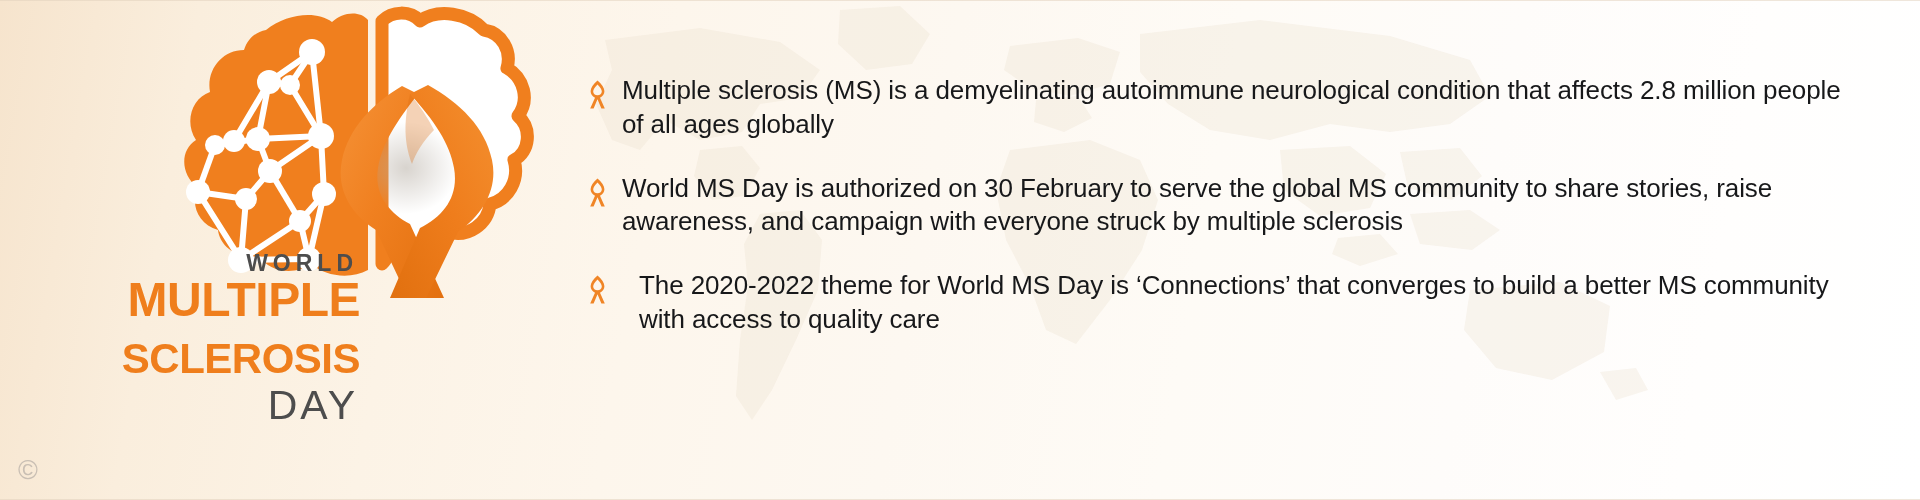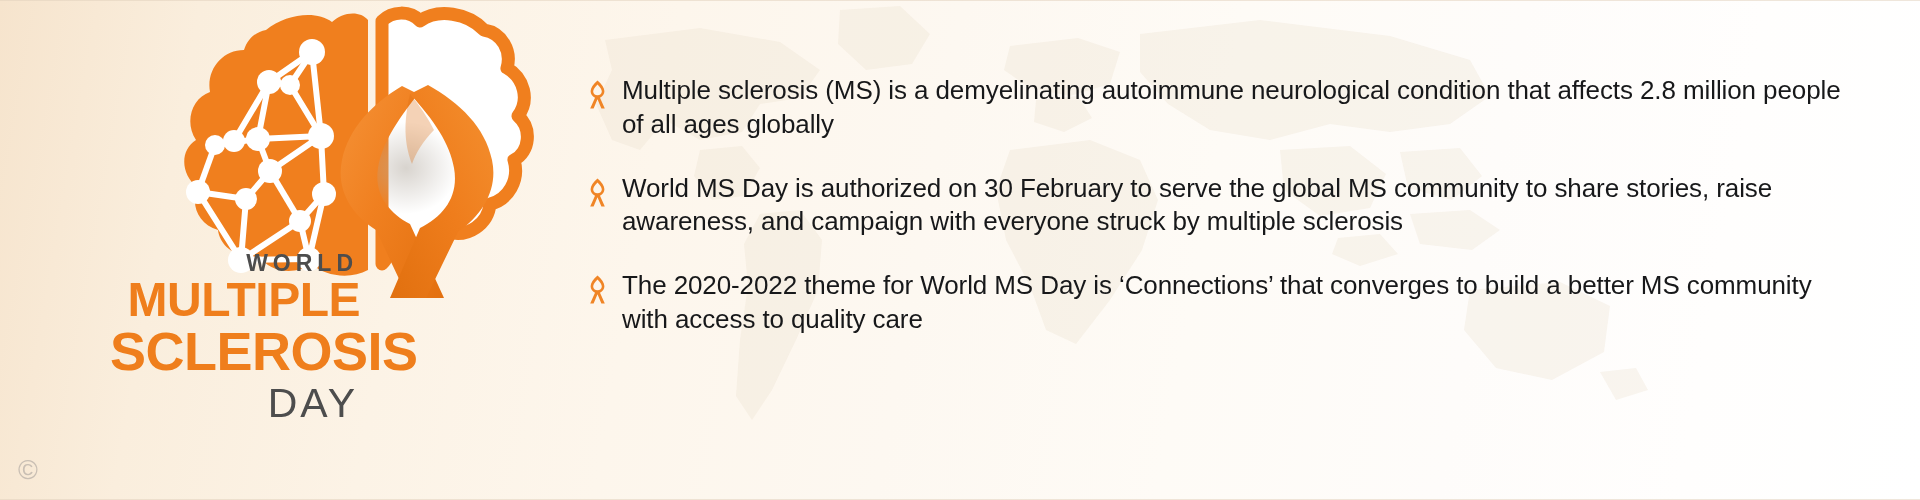--- a/index.html
+++ b/index.html
@@ -137,7 +137,7 @@
     align-items: flex-start;
     margin-bottom: 30px;
   }
-  .fact-row:last-child { margin-bottom: 0; }
+  .fact-row:last-child { margin-bottom: 0; gap: 17px; }
 
   .fact-bullet {
     flex: 0 0 auto;

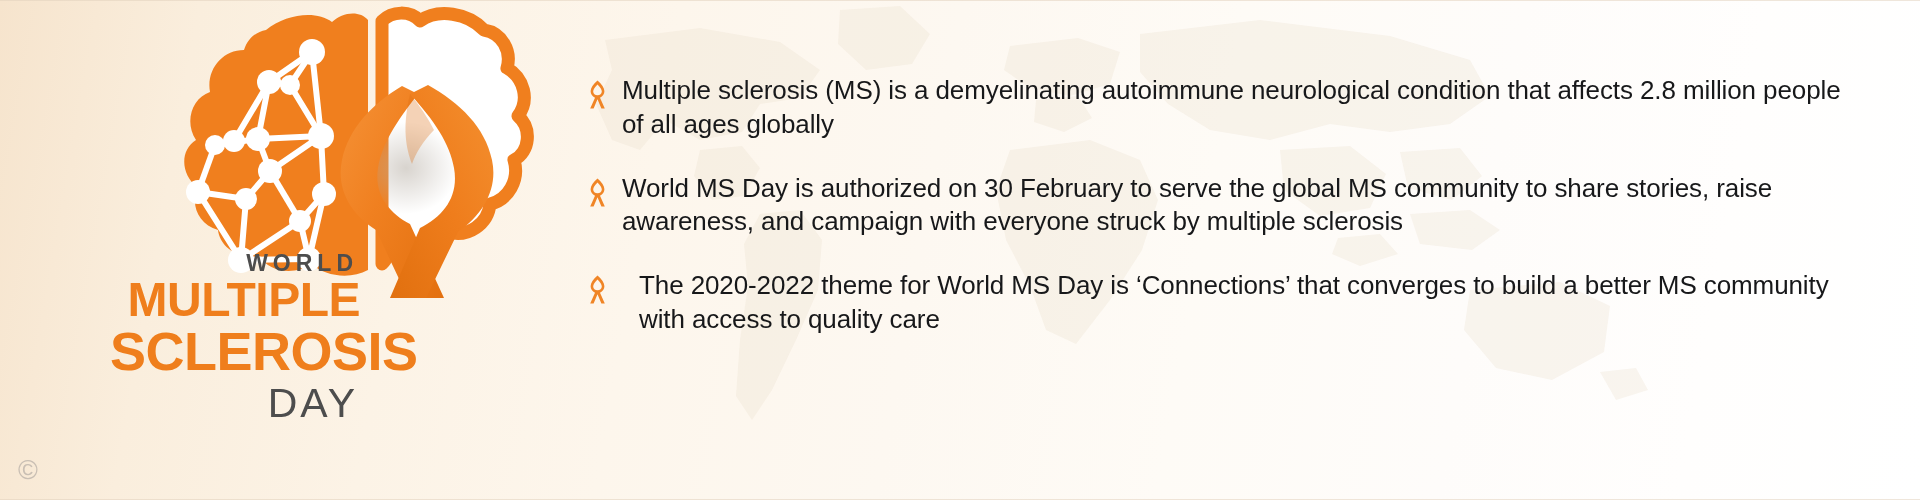--- a/index.html
+++ b/index.html
@@ -94,8 +94,8 @@
     margin-top: 3px;
   }
   .wm-sclerosis {
-    font-size: 54px;
-    margin-top: 5px;
+    font-size: 42px;
+    margin-top: 18px;
   }
   .wm-day {
     font-size: 41px;

